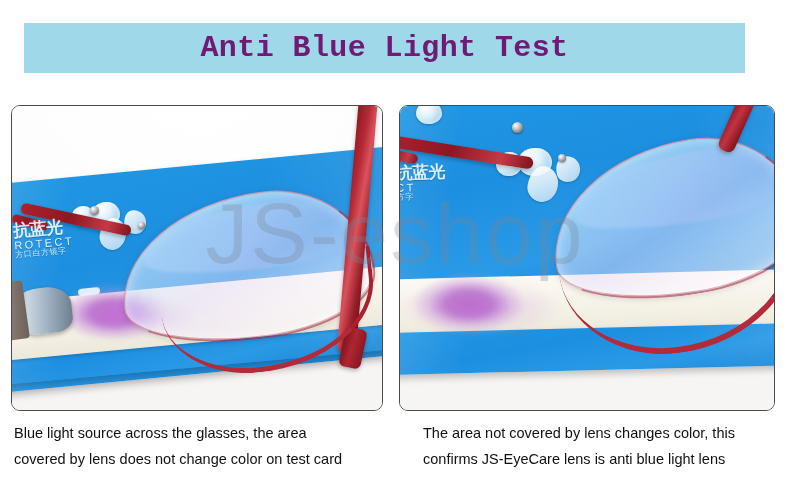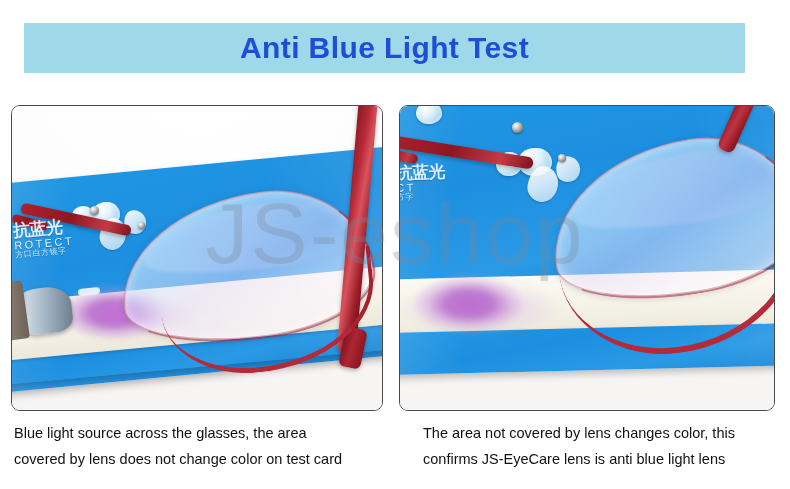--- a/index.html
+++ b/index.html
@@ -28,10 +28,10 @@
     justify-content: center;
   }
   .header-title {
-    font-family: Liberation Sans, sans-serif;
+    font-family: Liberation Mono, monospace;
     font-size: 30px;
     font-weight: bold;
-    color: #1d4ed8;
+    color: #701a75;
     letter-spacing: 0.4px;
     white-space: nowrap;
   }

